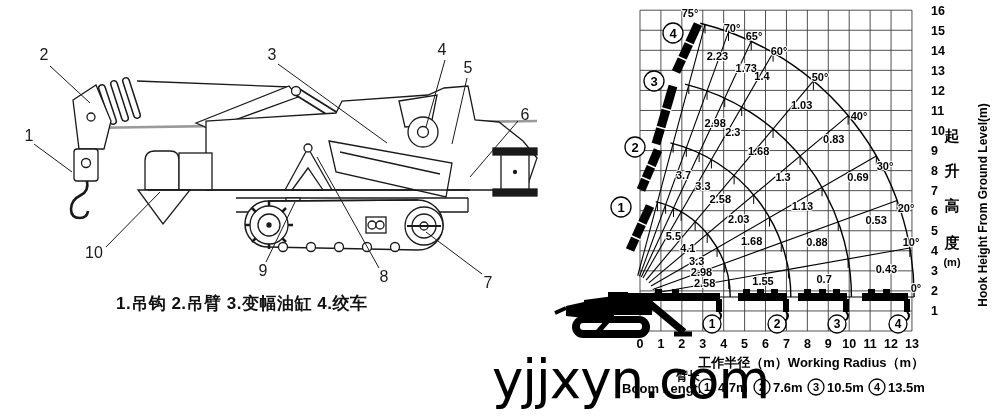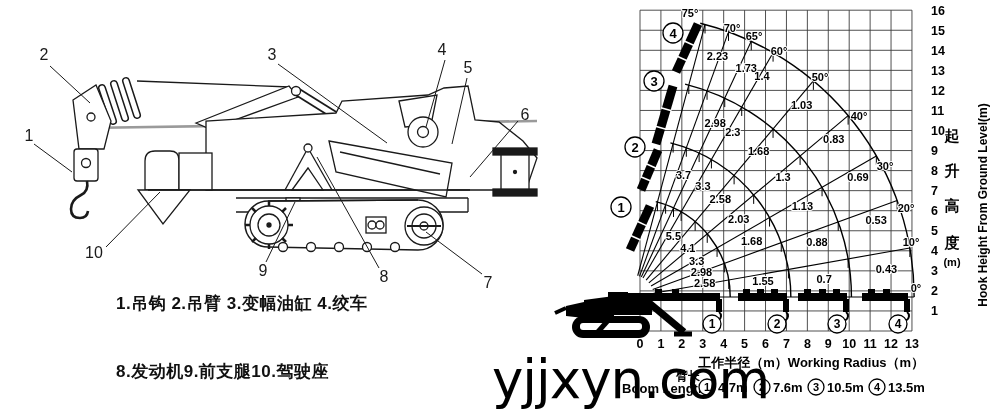--- a/index.html
+++ b/index.html
@@ -434,7 +434,6 @@
   </svg>
 
   <div class="legend-line" id="legend1">1.吊钩 2.吊臂 3.变幅油缸 4.绞车</div>
-  <div class="legend-line" id="legend3">8.发动机9.前支腿10.驾驶座</div>
 
   <div id="watermark">yjjxyn.com</div>
 </div>

